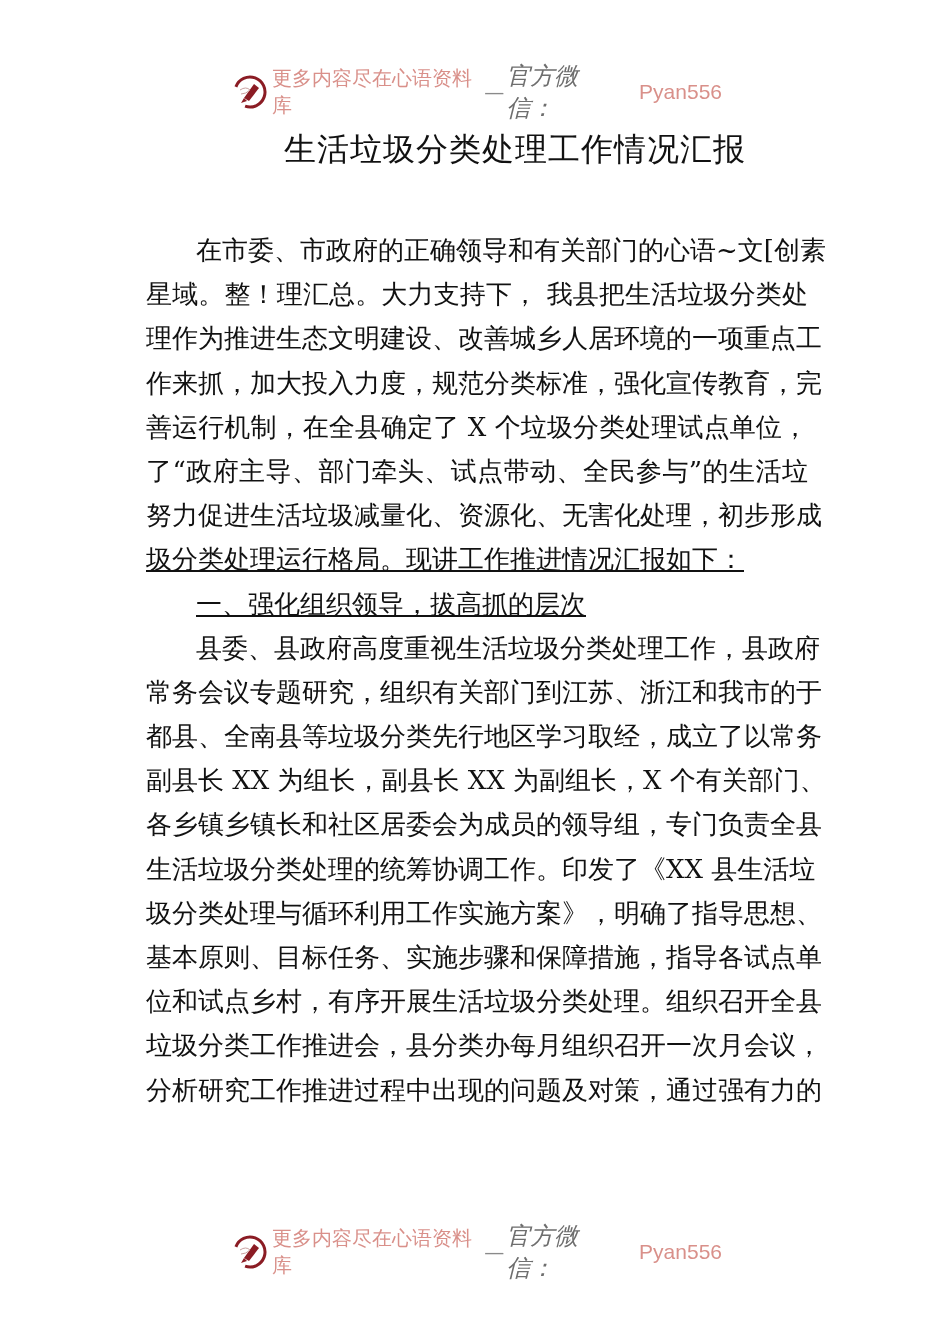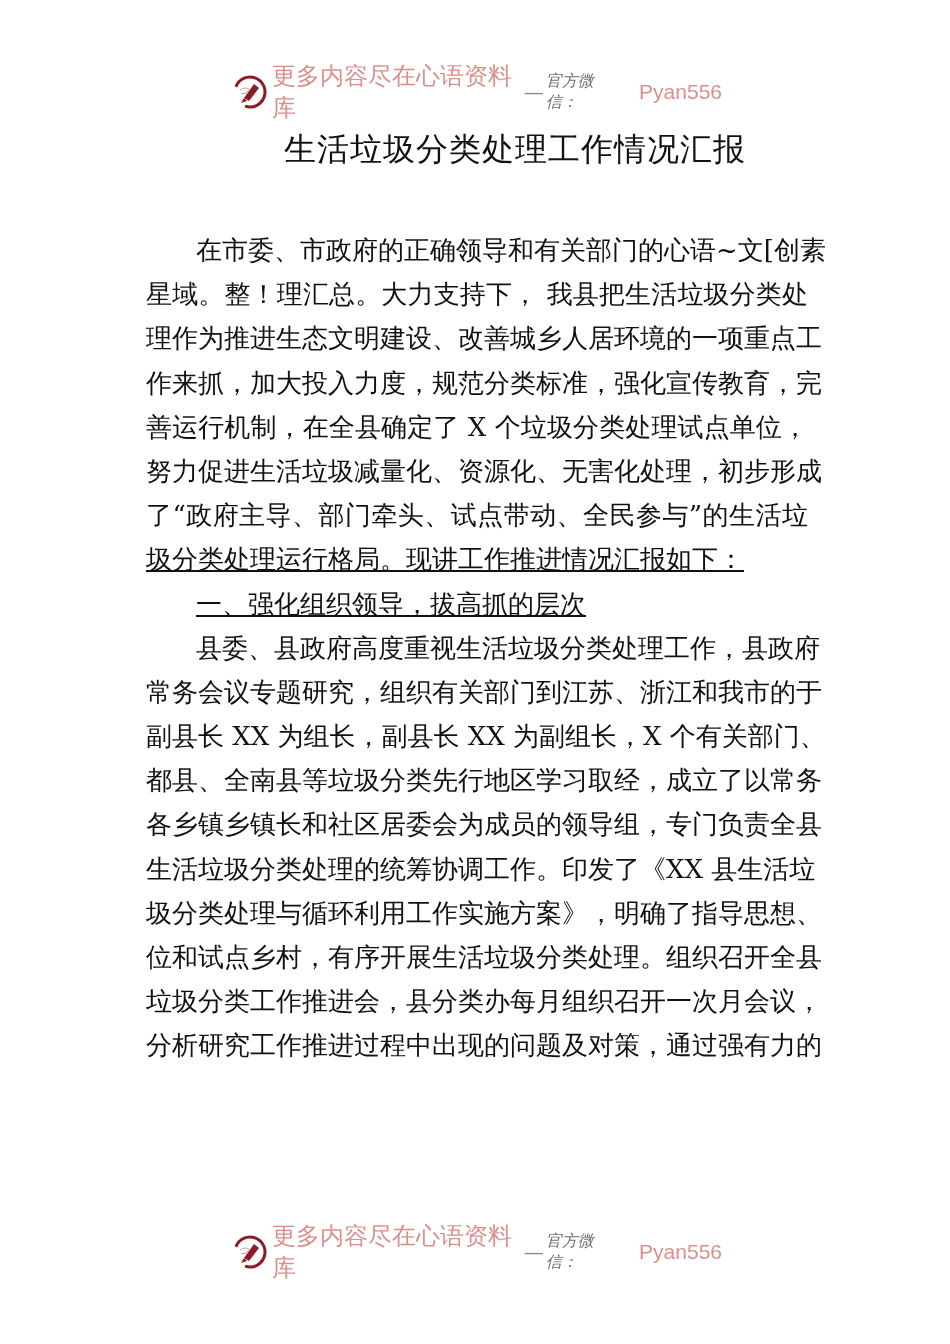--- a/index.html
+++ b/index.html
@@ -12,7 +12,7 @@
   .banner.bottom { top: 1232px; }
   .banner .logo { width: 36px; height: 36px; margin-right: 4px; flex: 0 0 auto; }
   .banner .slogan {
-    font-family: "DejaVu Serif", serif; font-size: 24px; color: #d9908a; letter-spacing: 0px;
+    font-family: "DejaVu Serif", serif; font-size: 20px; color: #d9908a; letter-spacing: 0px;
   }
   .banner .dash { color: #8a8a8a; font-family: "DejaVu Serif", serif; font-size: 20px; }
   .banner .wechat-label { color: #6e6e6e; font-family: "DejaVu Serif", serif; font-size: 16px; font-style: italic; margin-left: 2px; }

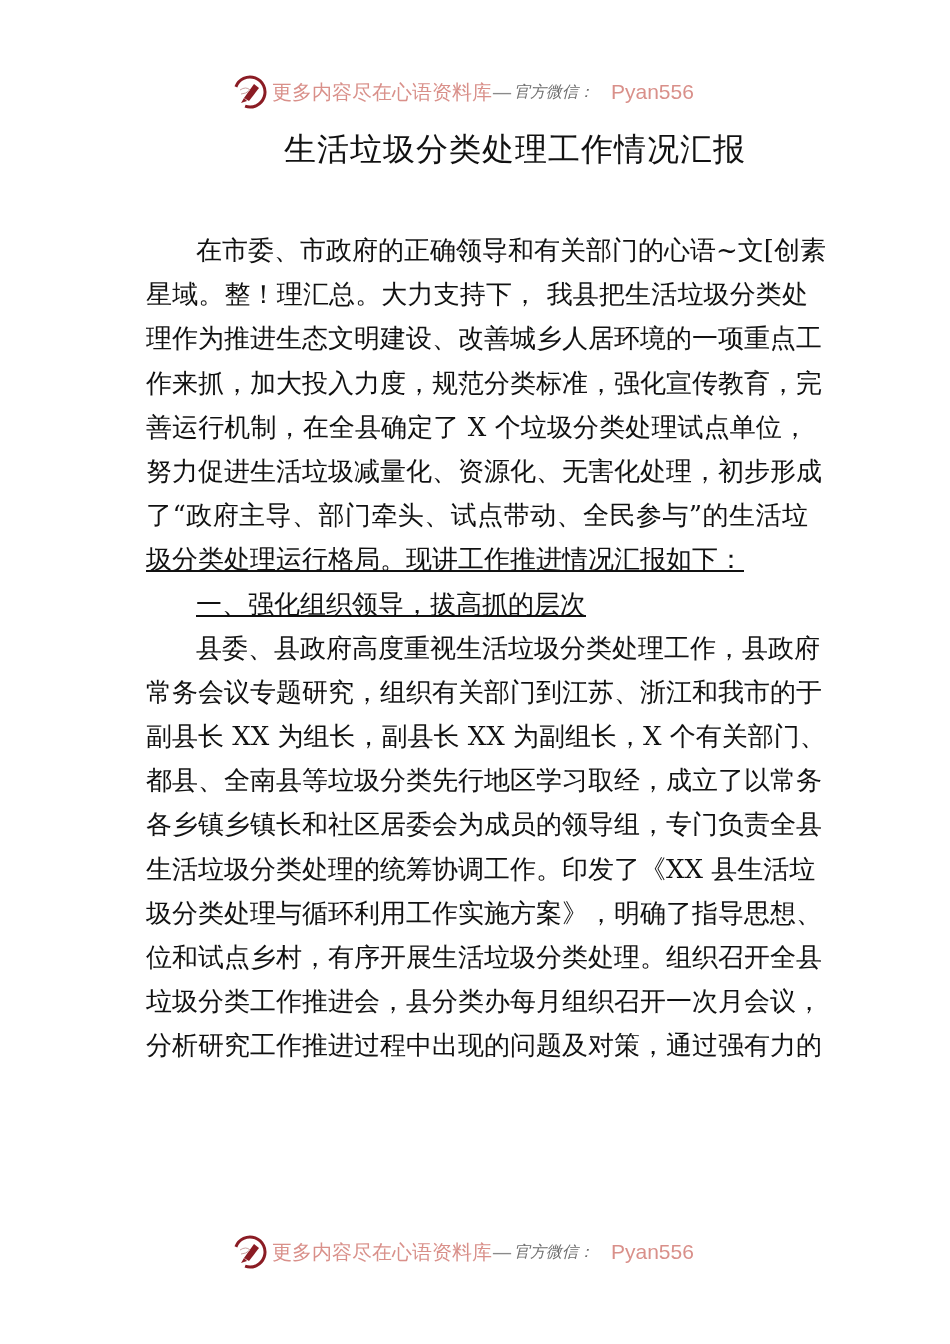--- a/index.html
+++ b/index.html
@@ -15,7 +15,7 @@
     font-family: "DejaVu Serif", serif; font-size: 20px; color: #d9908a; letter-spacing: 0px;
   }
   .banner .dash { color: #8a8a8a; font-family: "DejaVu Serif", serif; font-size: 20px; }
-  .banner .wechat-label { color: #6e6e6e; font-family: "DejaVu Serif", serif; font-size: 16px; font-style: italic; margin-left: 2px; }
+  .banner .wechat-label { color: #6e6e6e; font-family: "DejaVu Serif", serif; font-size: 24px; font-style: italic; margin-left: 2px; }
   .banner .wechat-id { color: #d9908a; font-family: "Liberation Sans", sans-serif; font-size: 21px; margin-left: 17px; }
 
   .title {

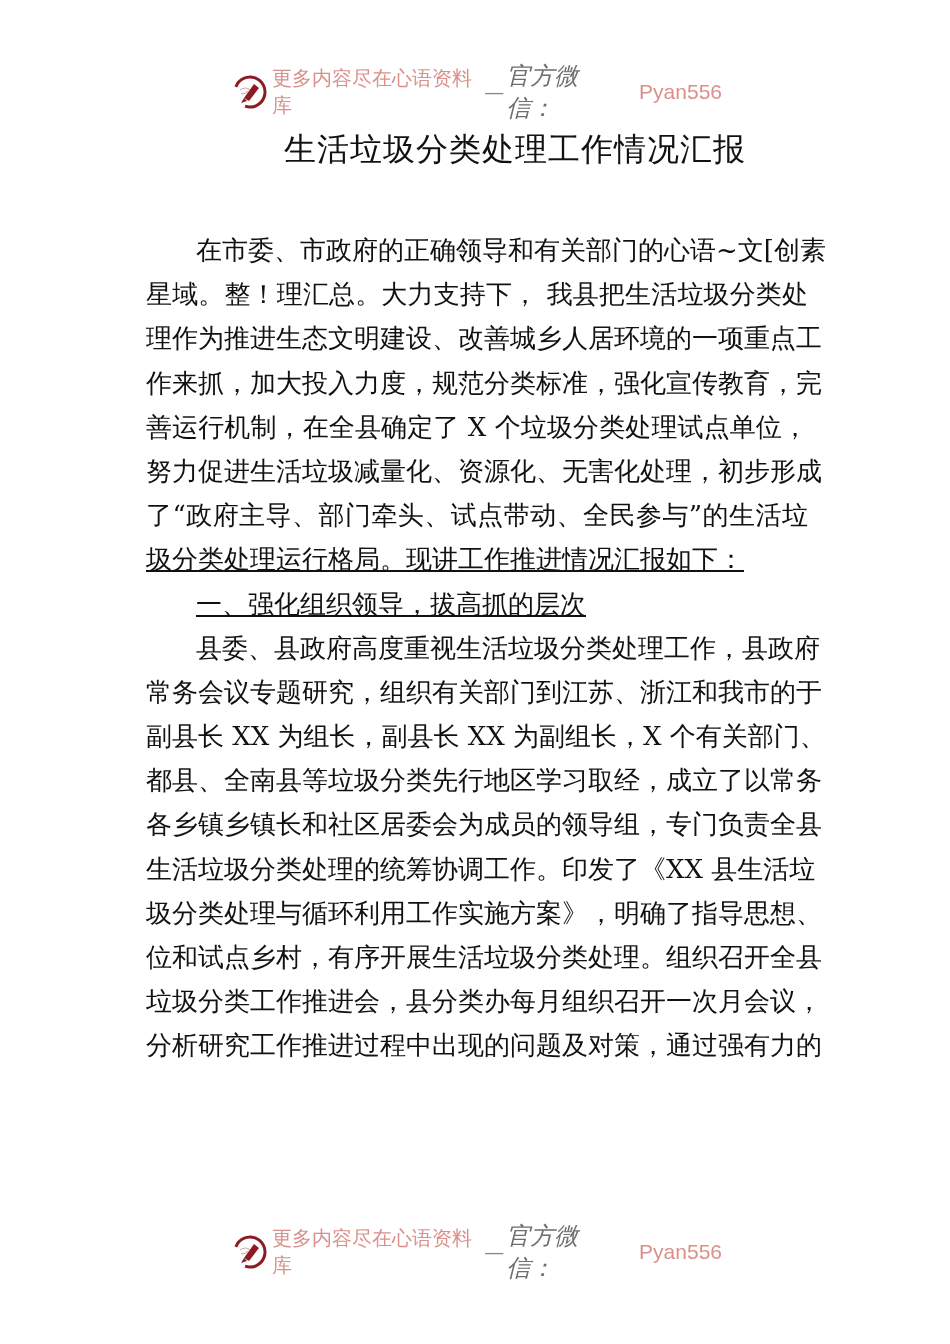--- a/index.html
+++ b/index.html
@@ -55,8 +55,8 @@
     <div class="line">理作为推进生态文明建设、改善城乡人居环境的一项重点工</div>
     <div class="line">作来抓，加大投入力度，规范分类标准，强化宣传教育，完</div>
     <div class="line">善运行机制，在全县确定了 X 个垃圾分类处理试点单位，</div>
+    <div class="line">了“政府主导、部门牵头、试点带动、全民参与”的生活垃</div>
     <div class="line">努力促进生活垃圾减量化、资源化、无害化处理，初步形成</div>
-    <div class="line">了“政府主导、部门牵头、试点带动、全民参与”的生活垃</div>
     <div class="line last">圾分类处理运行格局。现讲工作推进情况汇报如下：</div>
     <div class="line indent last">一、强化组织领导，拔高抓的层次</div>
     <div class="line indent">县委、县政府高度重视生活垃圾分类处理工作，县政府</div>

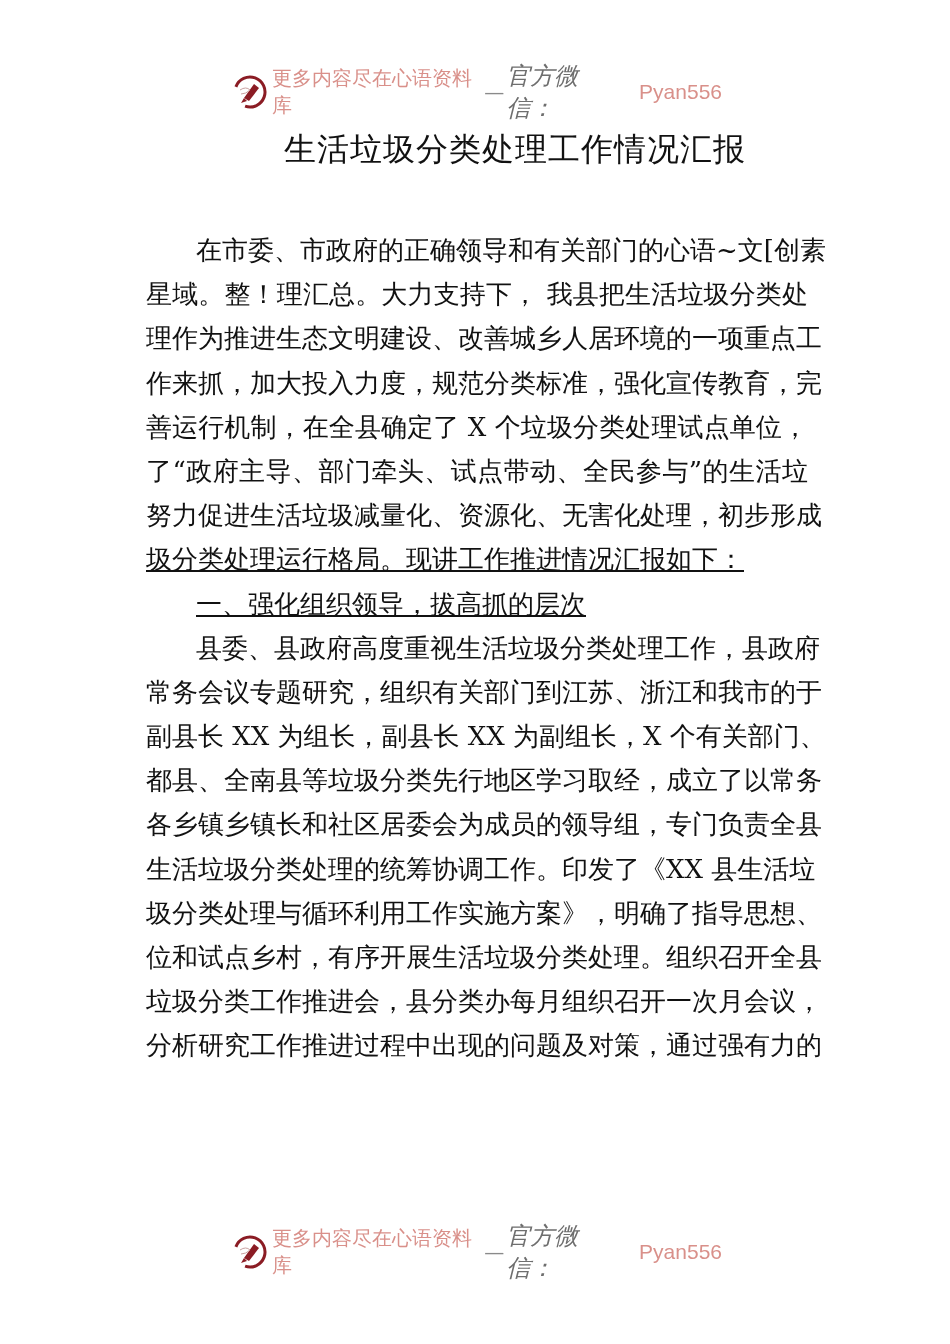--- a/index.html
+++ b/index.html
@@ -61,8 +61,8 @@
     <div class="line indent last">一、强化组织领导，拔高抓的层次</div>
     <div class="line indent">县委、县政府高度重视生活垃圾分类处理工作，县政府</div>
     <div class="line">常务会议专题研究，组织有关部门到江苏、浙江和我市的于</div>
+    <div class="line">都县、全南县等垃圾分类先行地区学习取经，成立了以常务</div>
     <div class="line">副县长 XX 为组长，副县长 XX 为副组长，X 个有关部门、</div>
-    <div class="line">都县、全南县等垃圾分类先行地区学习取经，成立了以常务</div>
     <div class="line">各乡镇乡镇长和社区居委会为成员的领导组，专门负责全县</div>
     <div class="line">生活垃圾分类处理的统筹协调工作。印发了《XX 县生活垃</div>
     <div class="line">圾分类处理与循环利用工作实施方案》，明确了指导思想、</div>

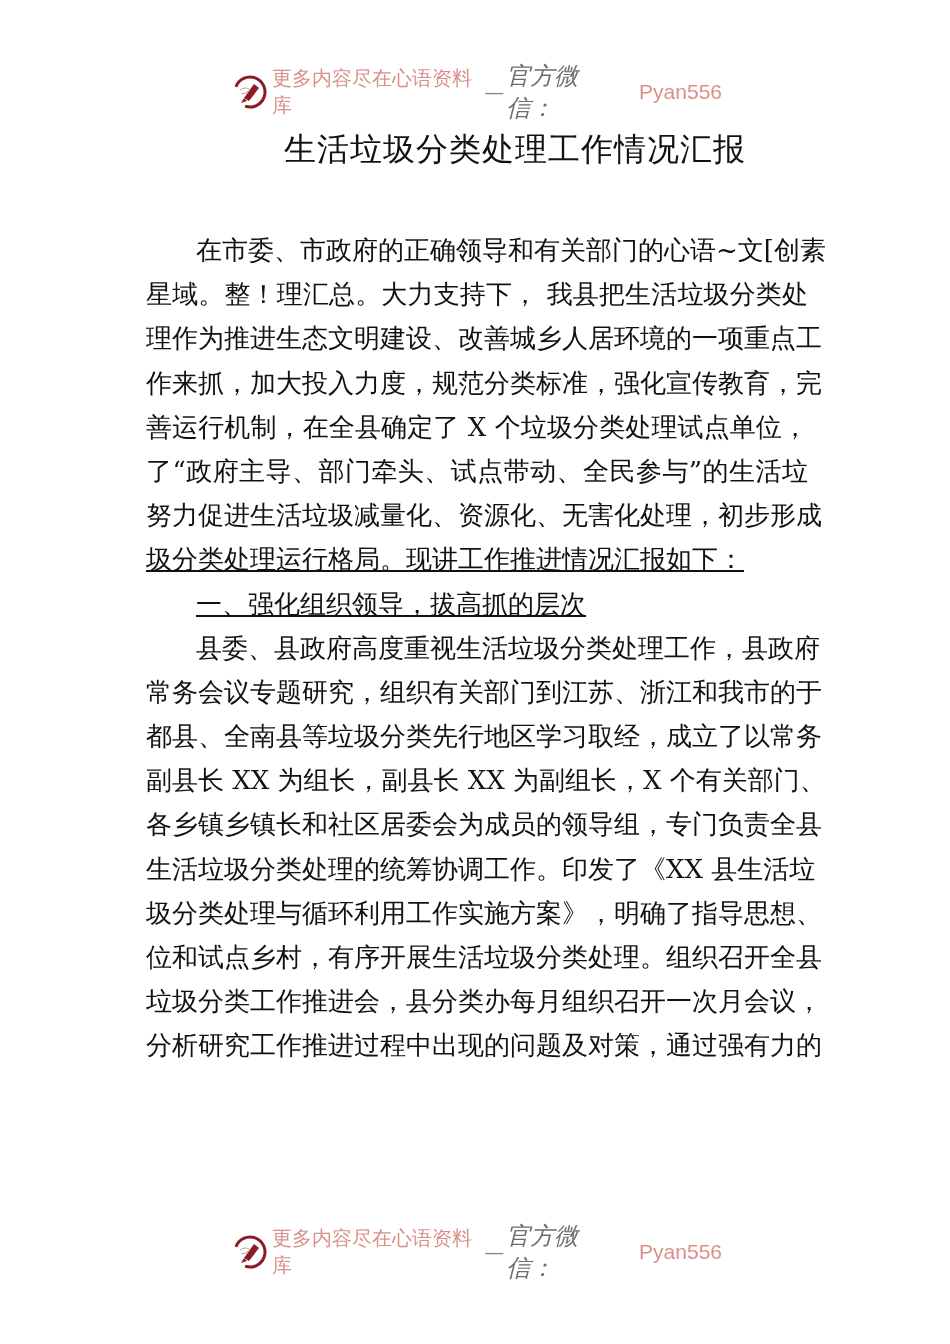--- a/index.html
+++ b/index.html
@@ -66,6 +66,7 @@
     <div class="line">各乡镇乡镇长和社区居委会为成员的领导组，专门负责全县</div>
     <div class="line">生活垃圾分类处理的统筹协调工作。印发了《XX 县生活垃</div>
     <div class="line">圾分类处理与循环利用工作实施方案》，明确了指导思想、</div>
+    <div class="line">基本原则、目标任务、实施步骤和保障措施，指导各试点单</div>
     <div class="line">位和试点乡村，有序开展生活垃圾分类处理。组织召开全县</div>
     <div class="line">垃圾分类工作推进会，县分类办每月组织召开一次月会议，</div>
     <div class="line">分析研究工作推进过程中出现的问题及对策，通过强有力的</div>

